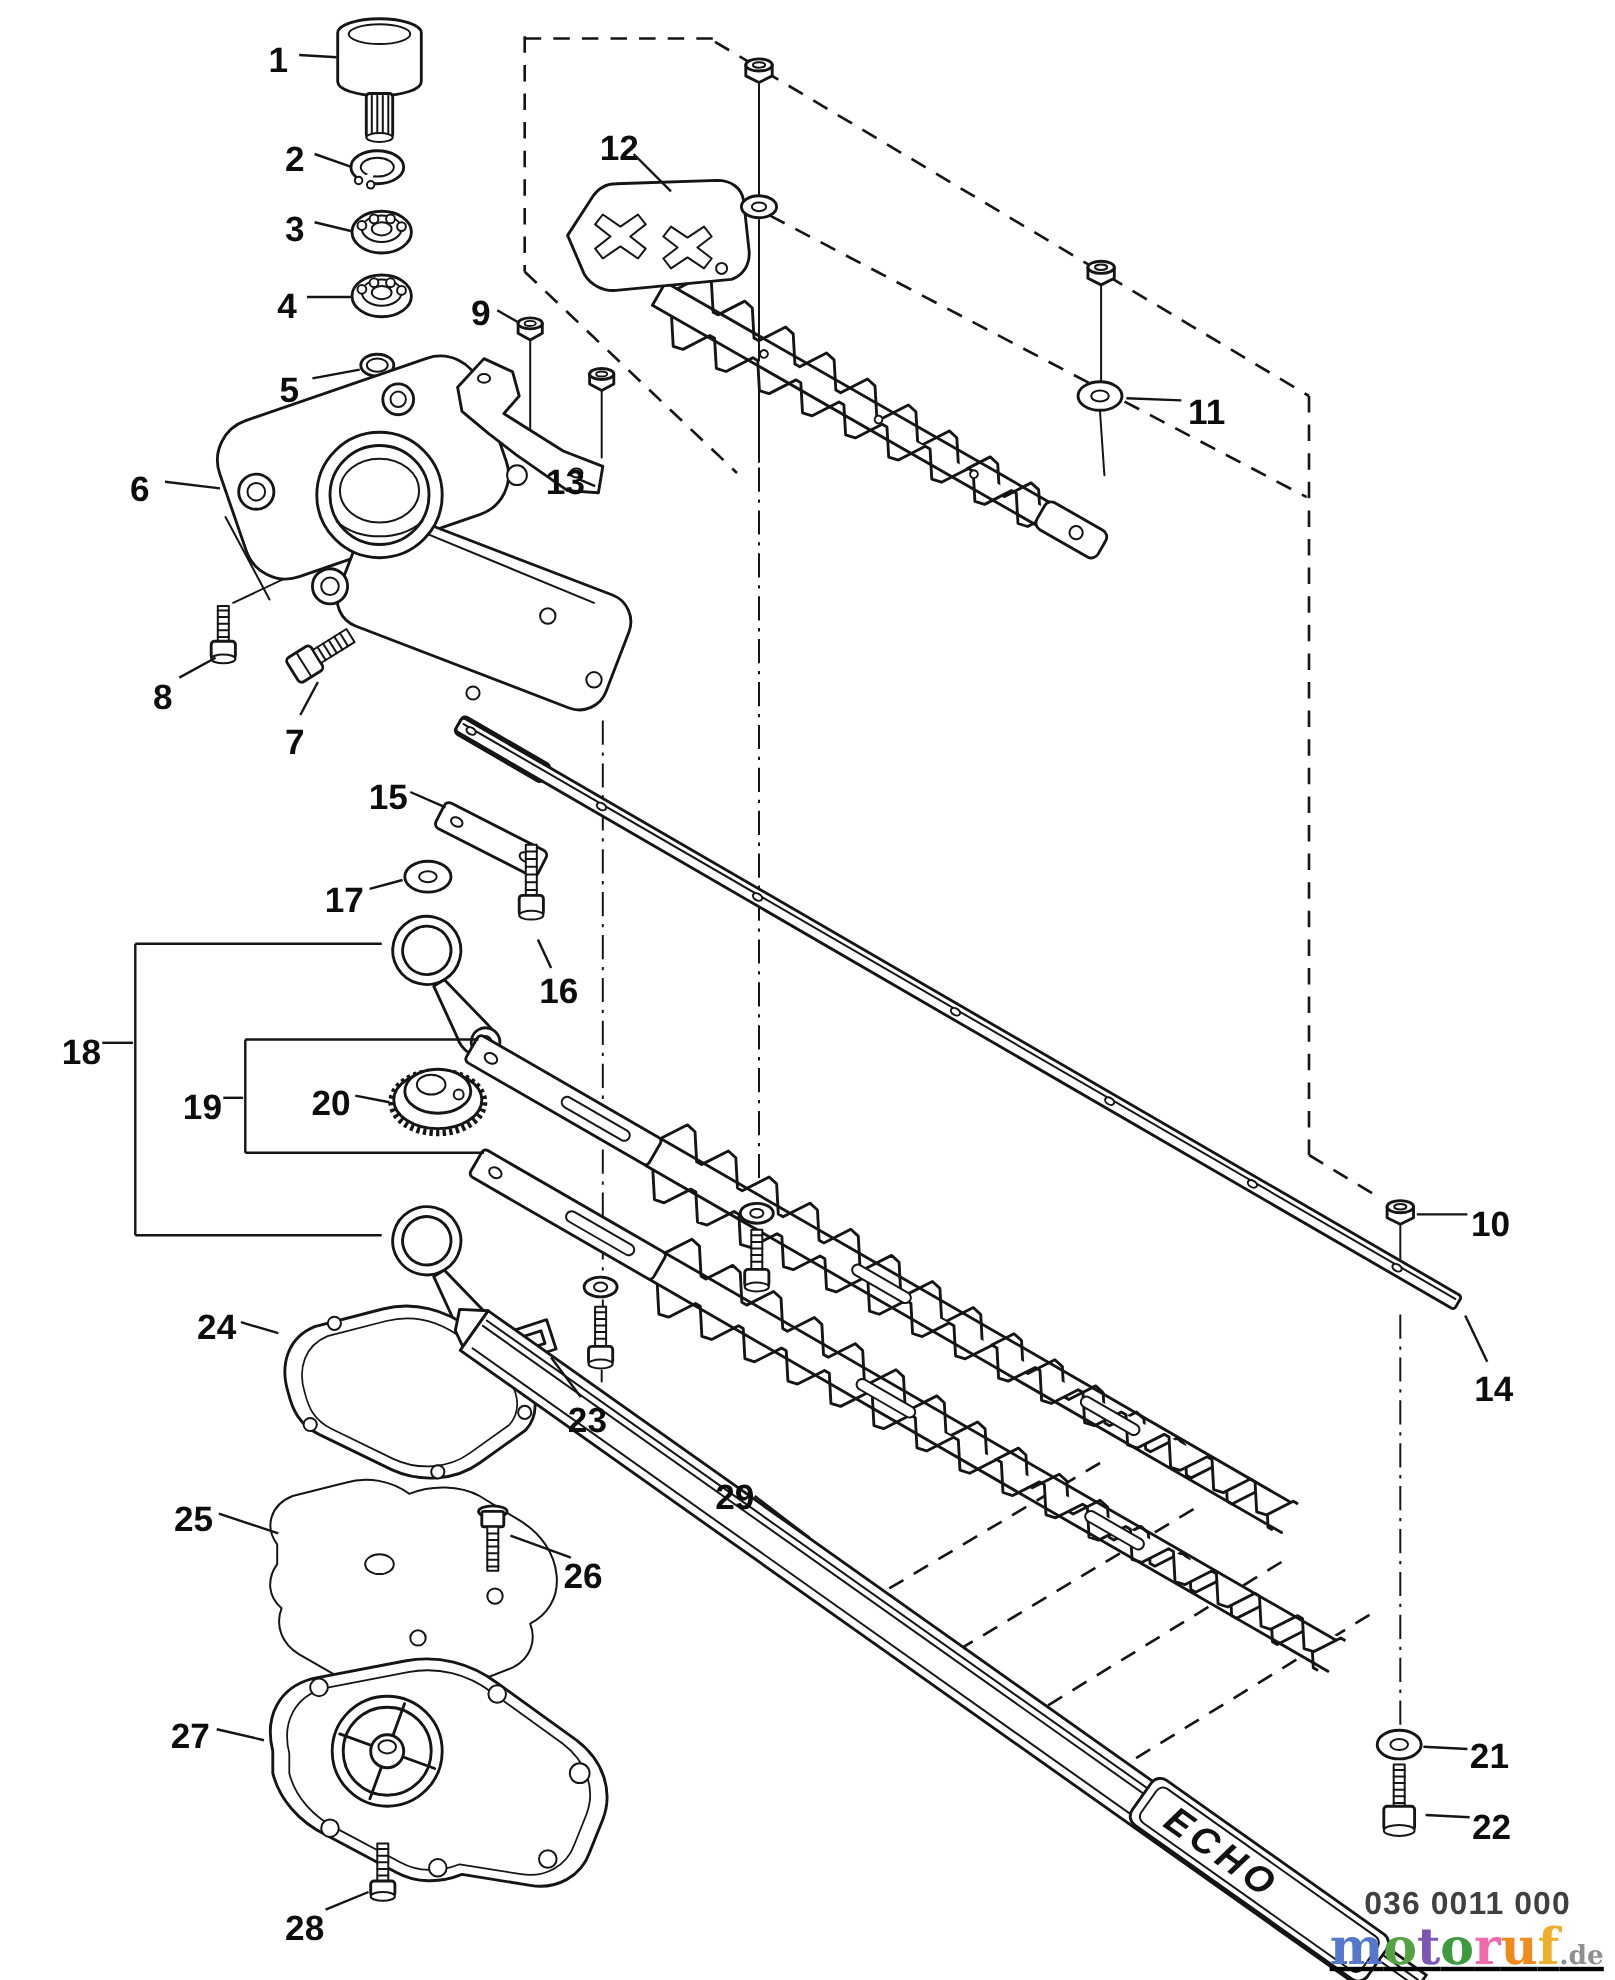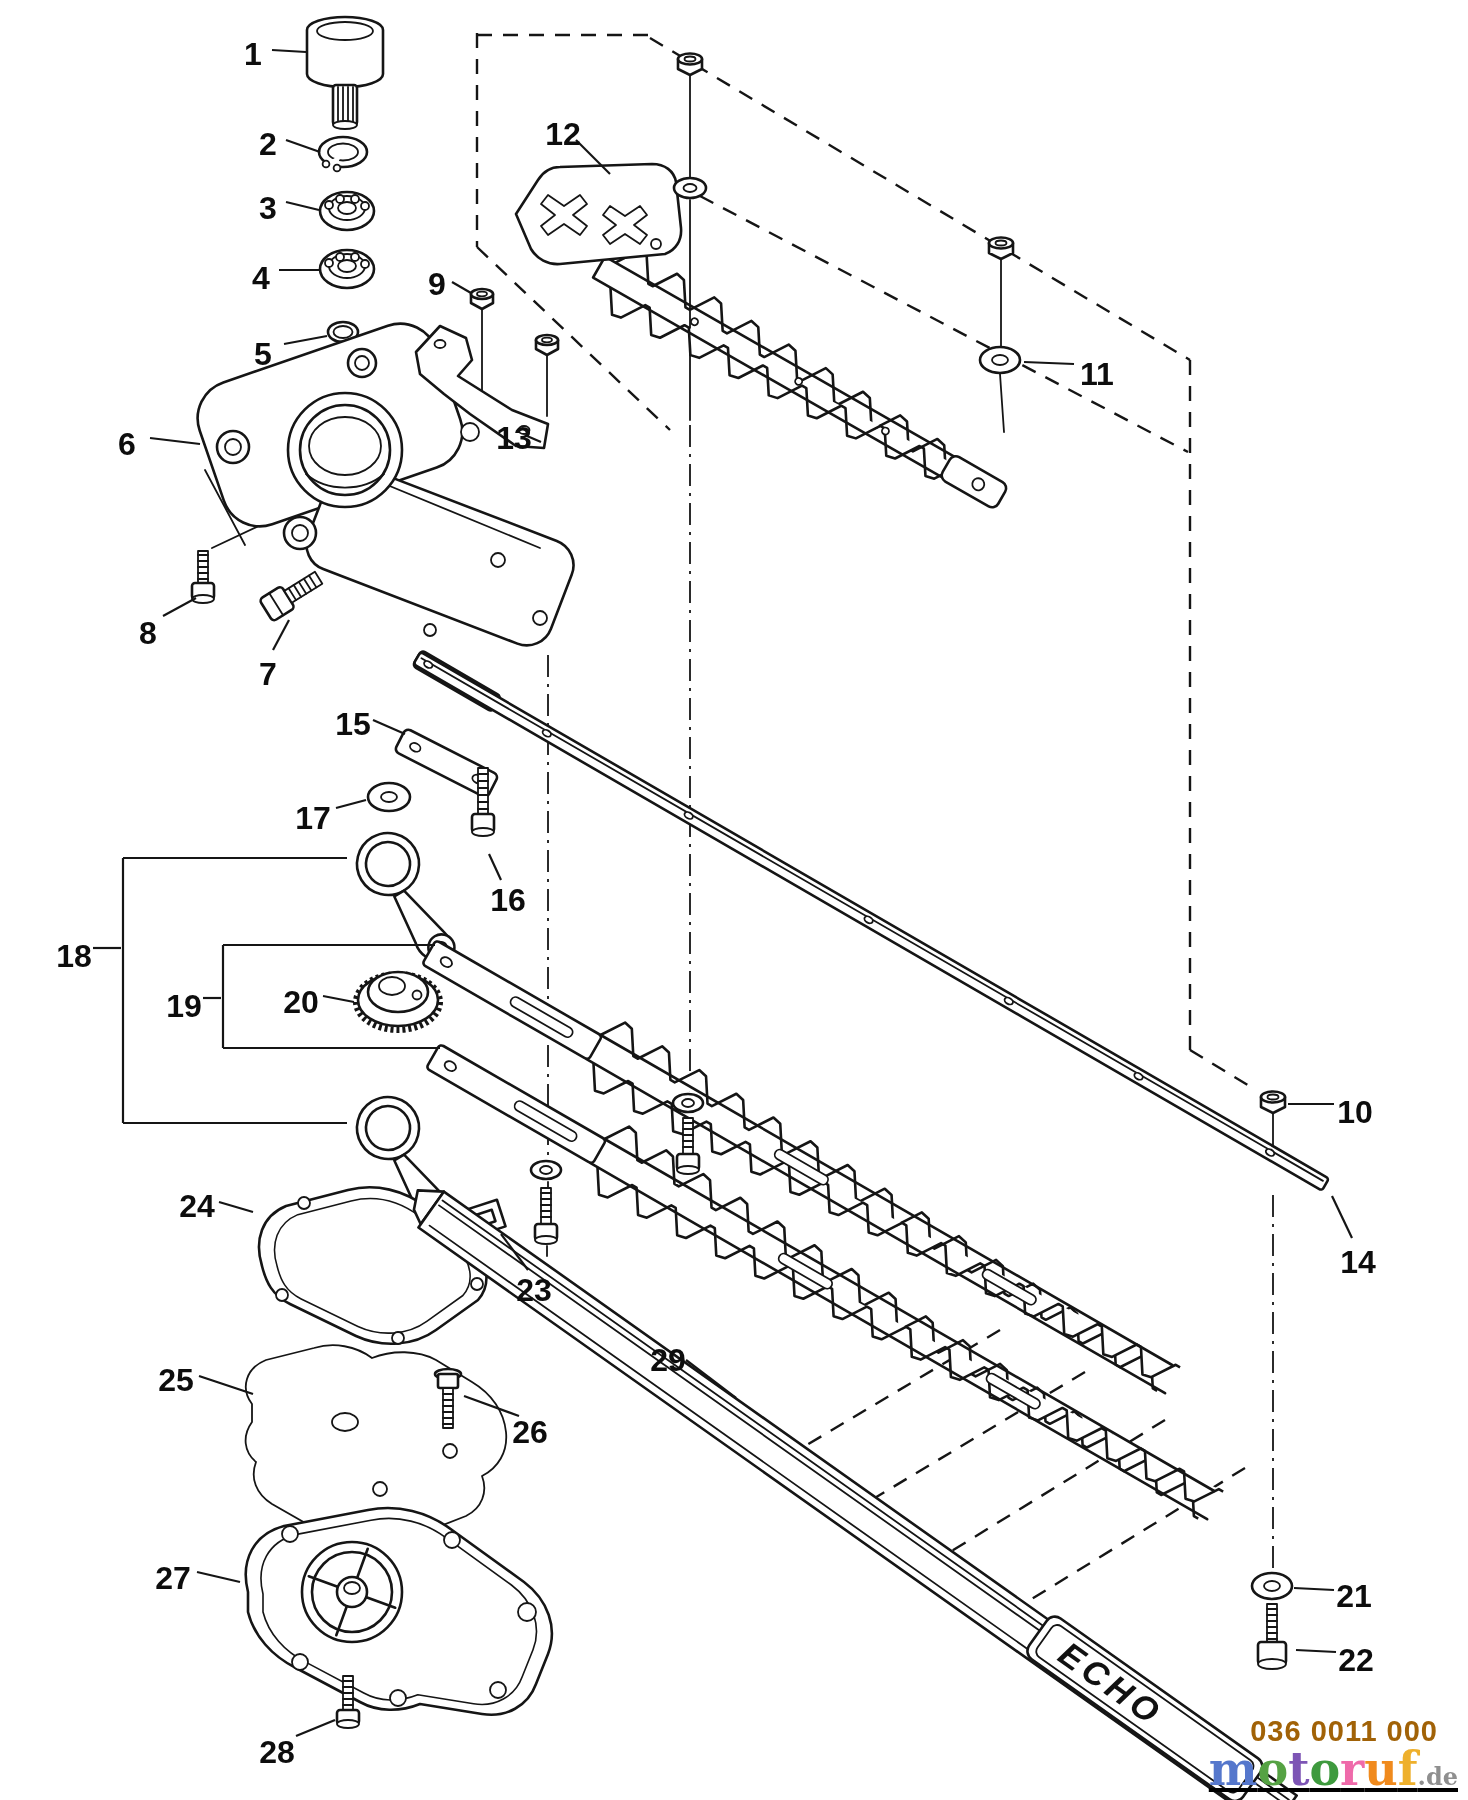--- a/index.html
+++ b/index.html
@@ -15,7 +15,7 @@
   .plabel{font:bold 32px "Liberation Sans",sans-serif;fill:#0d0d0d;text-anchor:middle;}
   .badge-txt{font:italic 900 34px "Liberation Sans",sans-serif;fill:#111;letter-spacing:5px;}
   #footer{position:absolute;right:10px;bottom:4px;text-align:right;line-height:1;}
-  #part-code{font:bold 29px "Liberation Sans",sans-serif;color:#a16207;letter-spacing:1px;margin-right:20px;}
+  #part-code{font:bold 29px "Liberation Sans",sans-serif;color:#404040;letter-spacing:1px;margin-right:30px;}
   #watermark{font:bold 46px "DejaVu Serif",serif;margin-top:-6px;text-decoration:underline;}
   #watermark .suffix{font:bold 24px "DejaVu Serif",serif;color:#8f8f8f;}
 </style>

